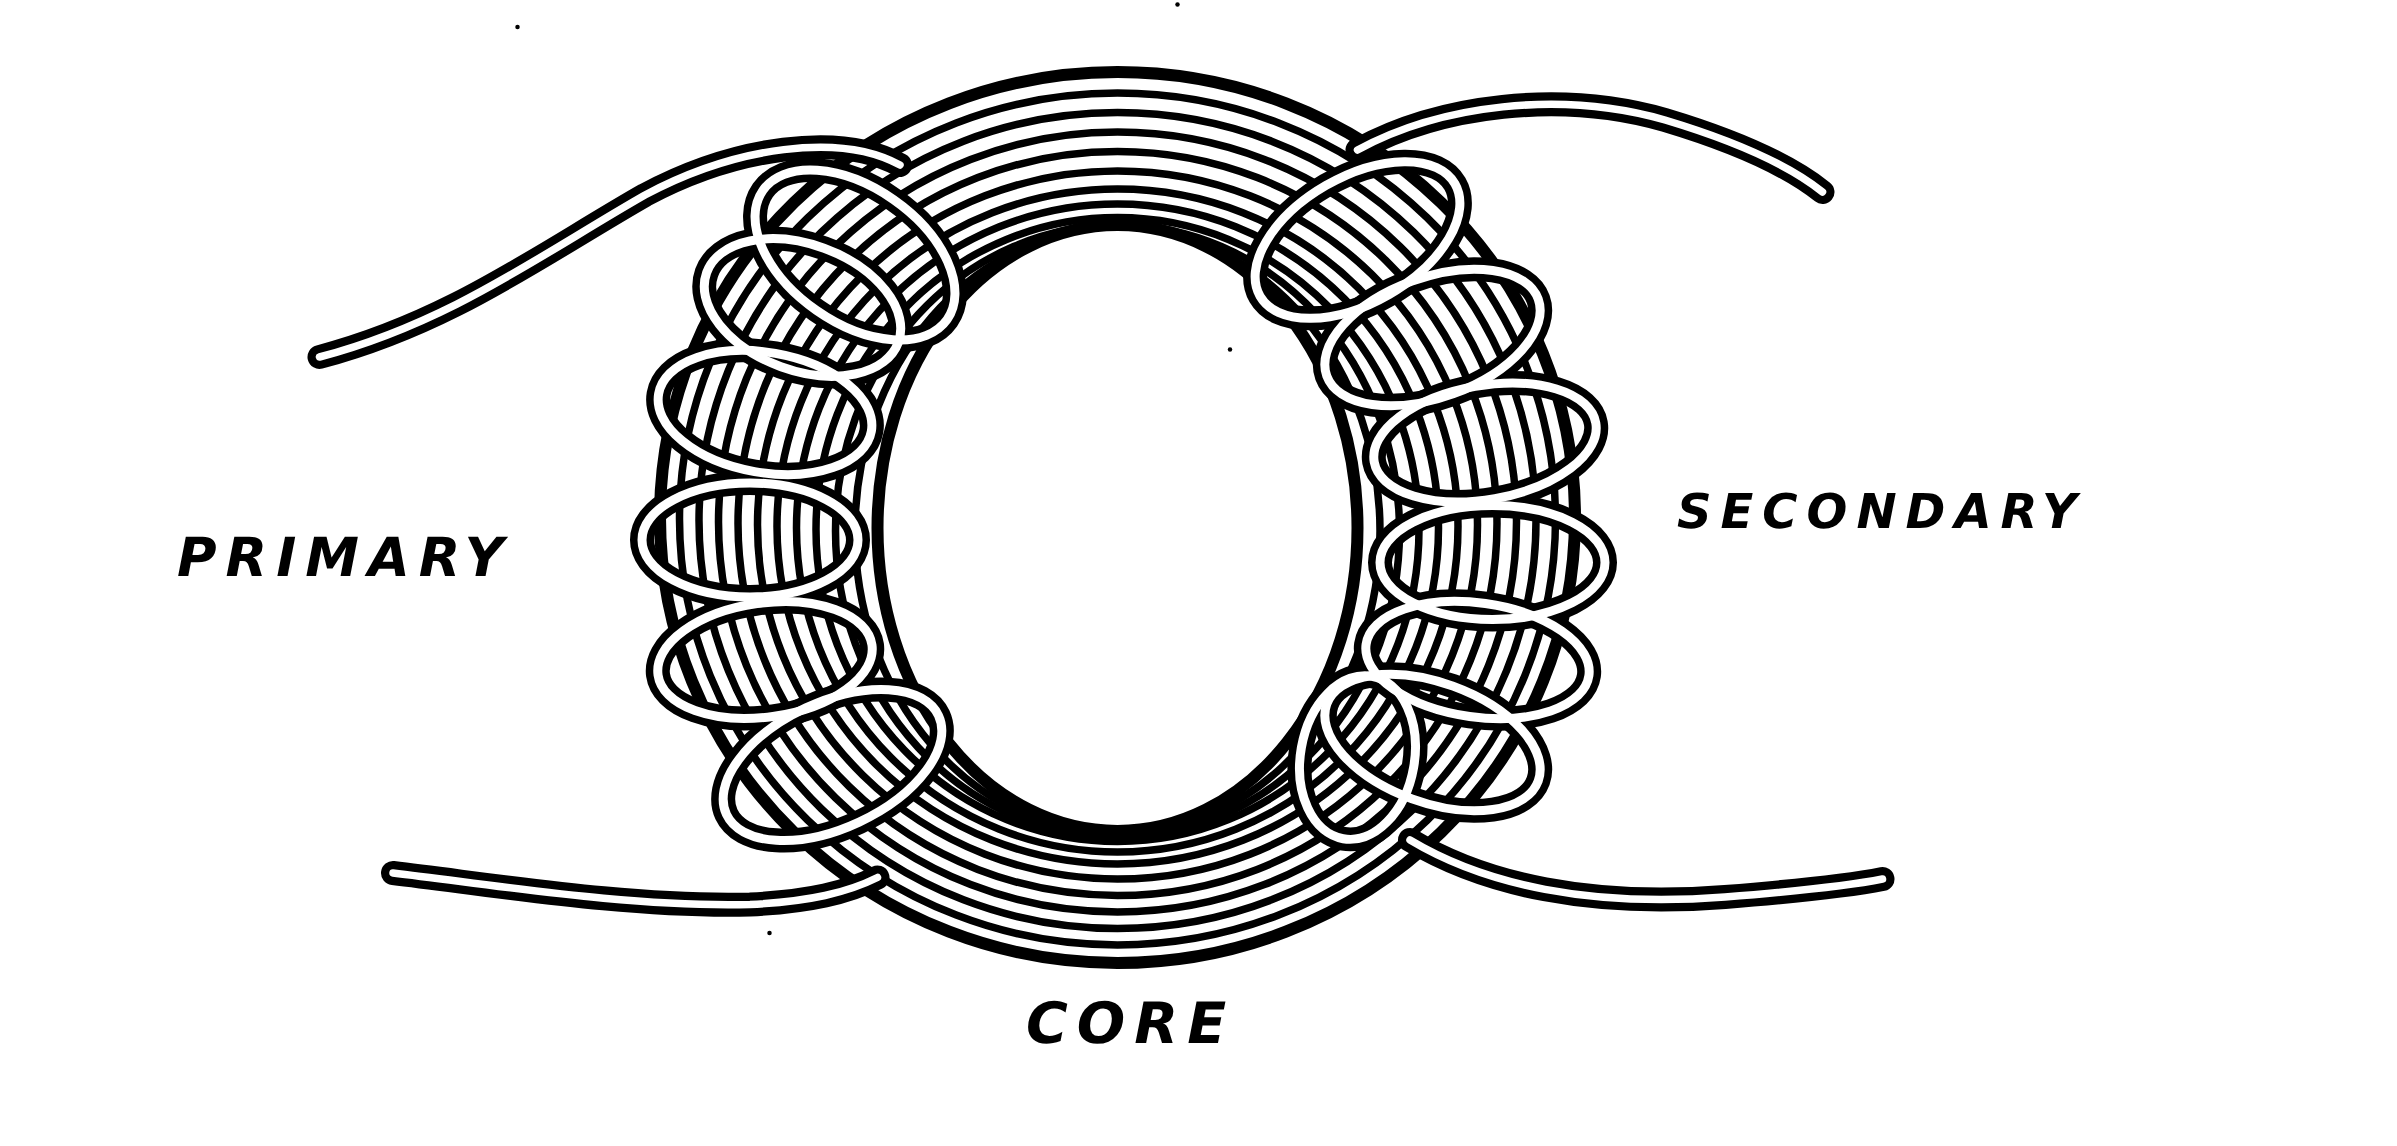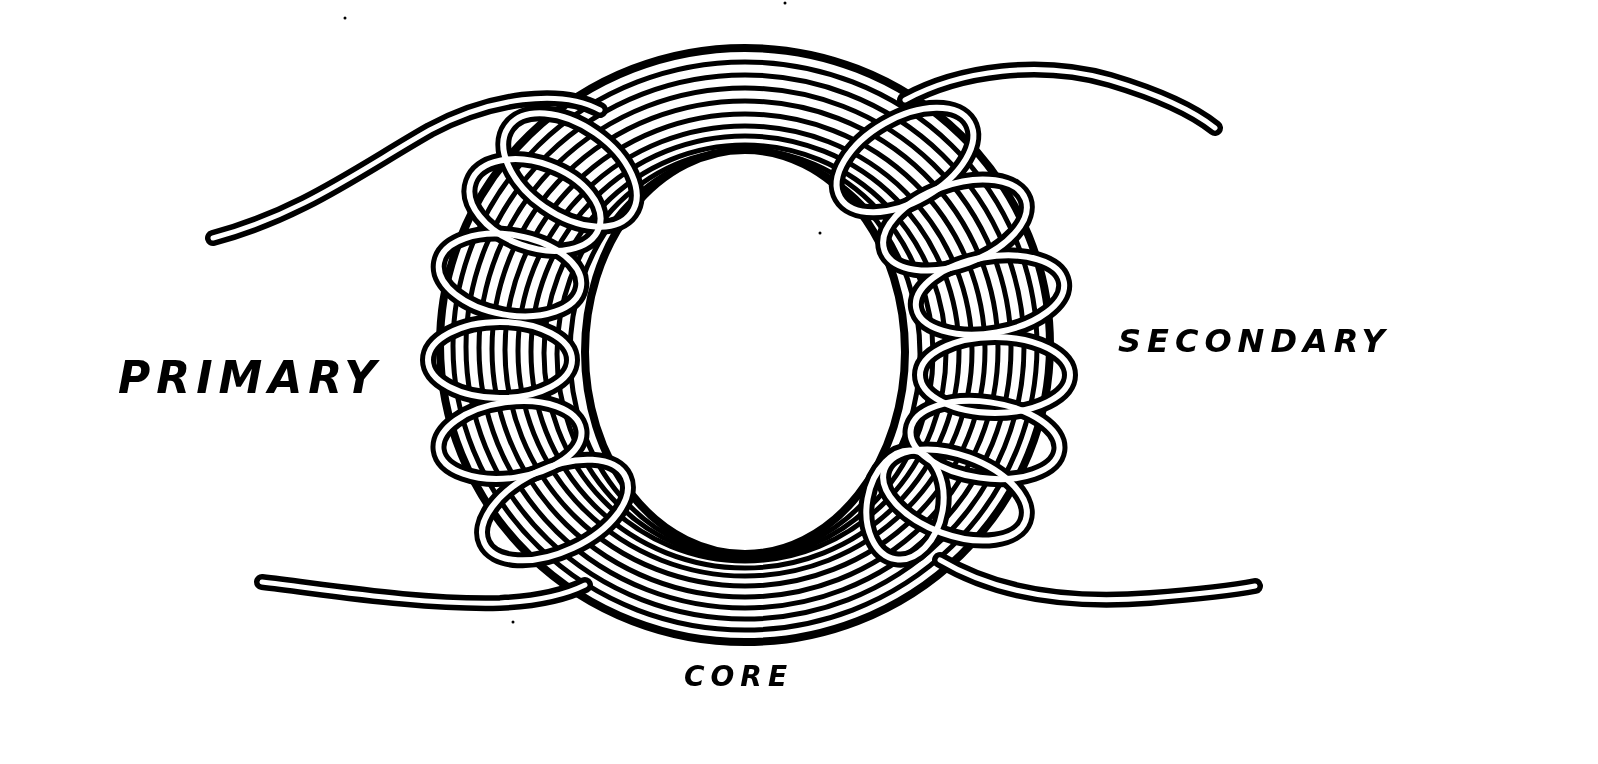--- a/index.html
+++ b/index.html
@@ -14,7 +14,7 @@
       letter-spacing: 6px;
       white-space: nowrap;
     }
-    .lbl-primary { left: 118px; top: 352px; font-size: 44px; text-align: center; }
+    .lbl-primary { left: 118px; top: 352px; font-size: 36px; text-align: center; }
     .lbl-secondary { left: 1118px; top: 322px; font-size: 32px; }
     .lbl-core { left: 684px; top: 660px; font-size: 28px; }
   </style>

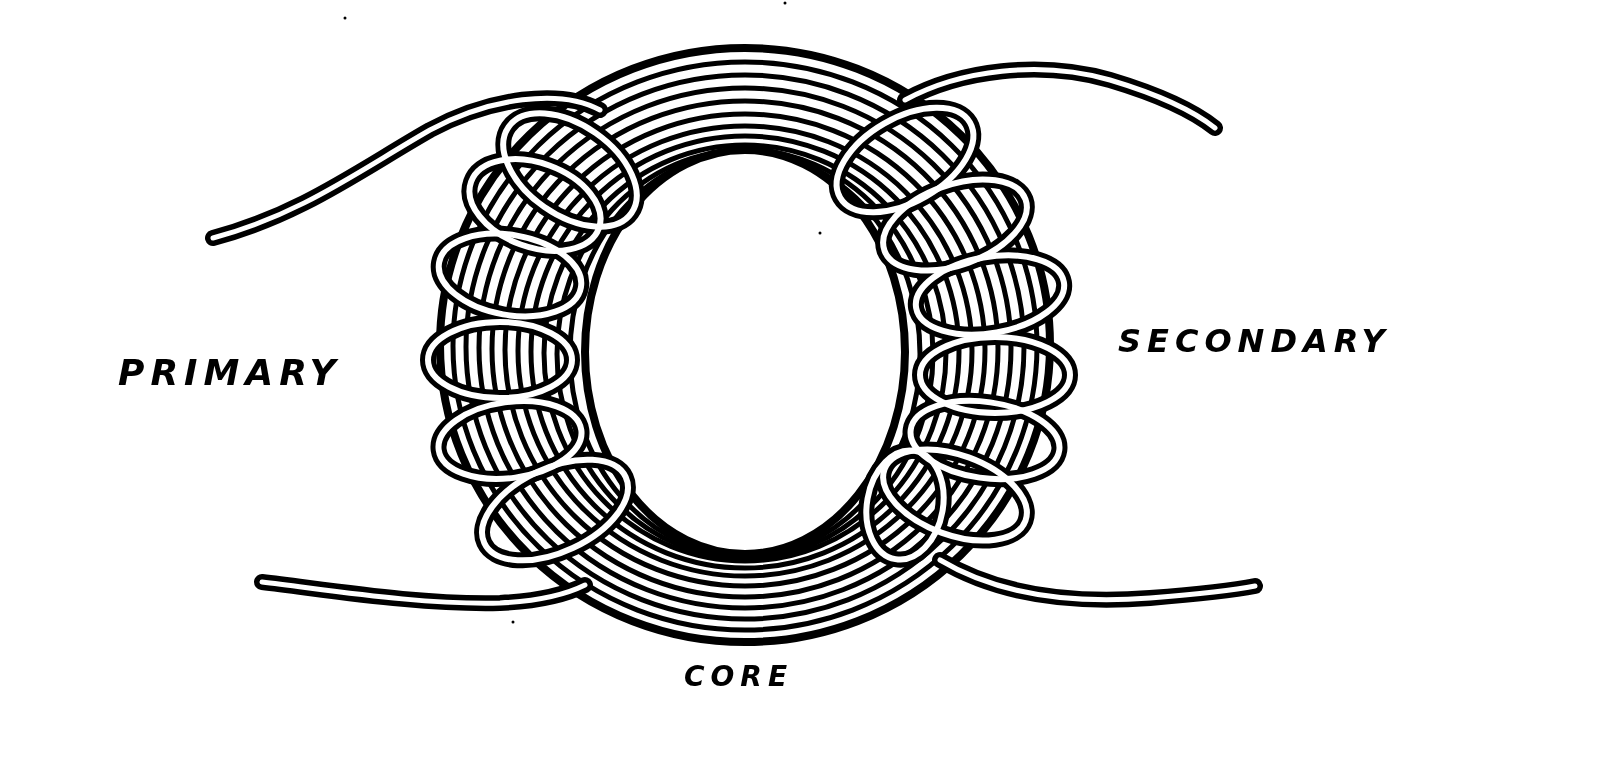--- a/index.html
+++ b/index.html
@@ -16,7 +16,7 @@
     }
     .lbl-primary { left: 118px; top: 352px; font-size: 36px; text-align: center; }
     .lbl-secondary { left: 1118px; top: 322px; font-size: 32px; }
-    .lbl-core { left: 684px; top: 660px; font-size: 28px; }
+    .lbl-core { left: 684px; top: 660px; font-size: 38px; }
   </style>
 </head>
 <body>

